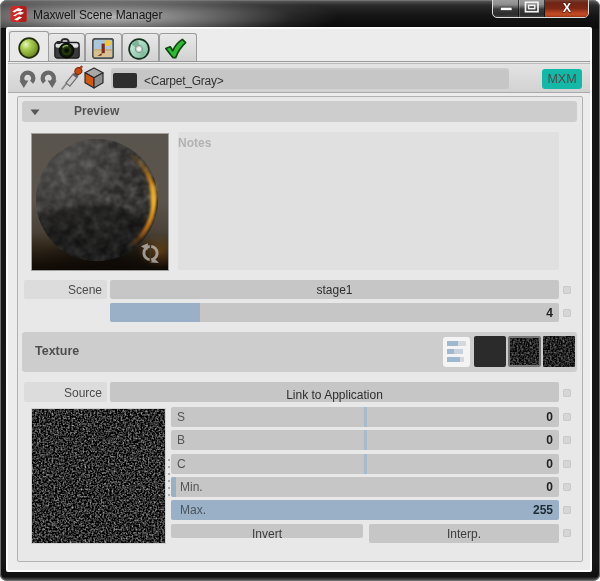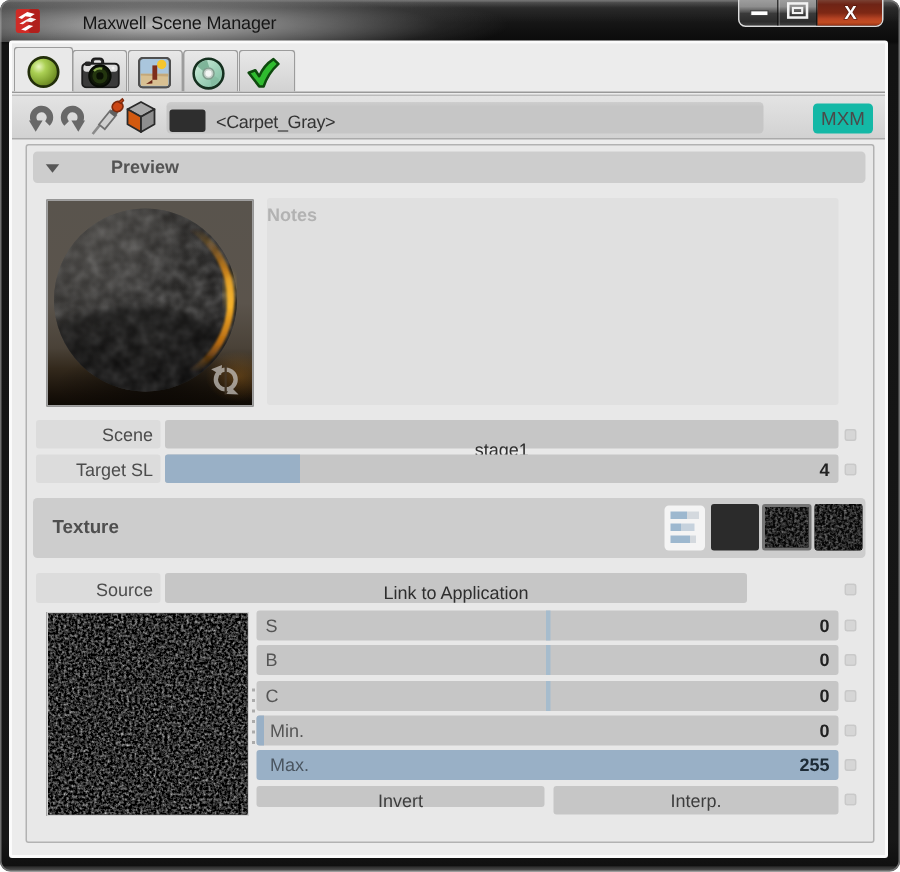--- a/index.html
+++ b/index.html
@@ -40,7 +40,7 @@
     <path d="M2.9 10.8 L10.2 6.6 L14.2 7.8 L11.0 9.8 L7.8 9.3 L5.3 11.2 Z" fill="#f7f2f2"></path>
     <path d="M4.1 14.6 L9.3 11.6 L12.2 12.4 L7.0 15.5 Z" fill="#ffffff"></path>
   </svg>
-  <div class="abs" style="left:33px;top:7.5px;font-size:12px;letter-spacing:-0.1px;color:#161616;margin-left:22px;">Maxwell Scene Manager</div>
+  <div class="abs" style="left:33px;top:7.5px;font-size:12px;letter-spacing:-0.1px;color:#161616;">Maxwell Scene Manager</div>
 
   <div class="abs" id="capbtns" style="left:492px;top:0;width:97px;height:19px;">
     <div class="abs" style="left:0;top:-5px;width:97px;height:23px;border:1px solid #dcdcdc;border-radius:0 0 5px 5px;

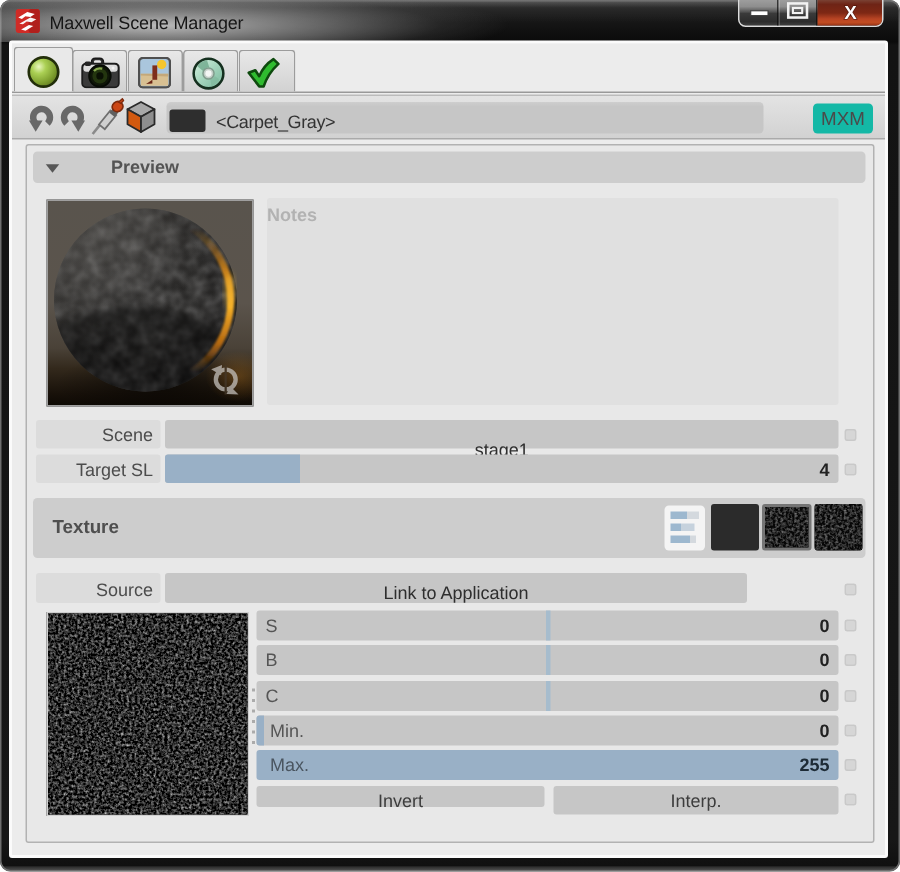--- a/index.html
+++ b/index.html
@@ -259,7 +259,7 @@
   <div class="abs" style="left:170px;top:107px;width:381px;height:14px;font-size:12px;font-weight:bold;color:#b2b2b2;">Notes</div>
 
   <div class="lbl" style="left:16px;top:251px;width:83px;height:19px;padding:3px 5px 0 0;">Scene</div>
-  <div class="field" style="left:102px;top:251px;width:449px;height:19px;text-align:center;padding-top:13px;">stage1</div>
+  <div class="field" style="left:102px;top:251px;width:449px;height:19px;text-align:center;padding-top:3px;">stage1</div>
   <div class="dot" style="left:555px;top:257px;"></div>
 
   <div class="lbl" style="left:16px;top:274px;width:83px;height:19px;padding:3px 5px 0 0;">Target SL</div>

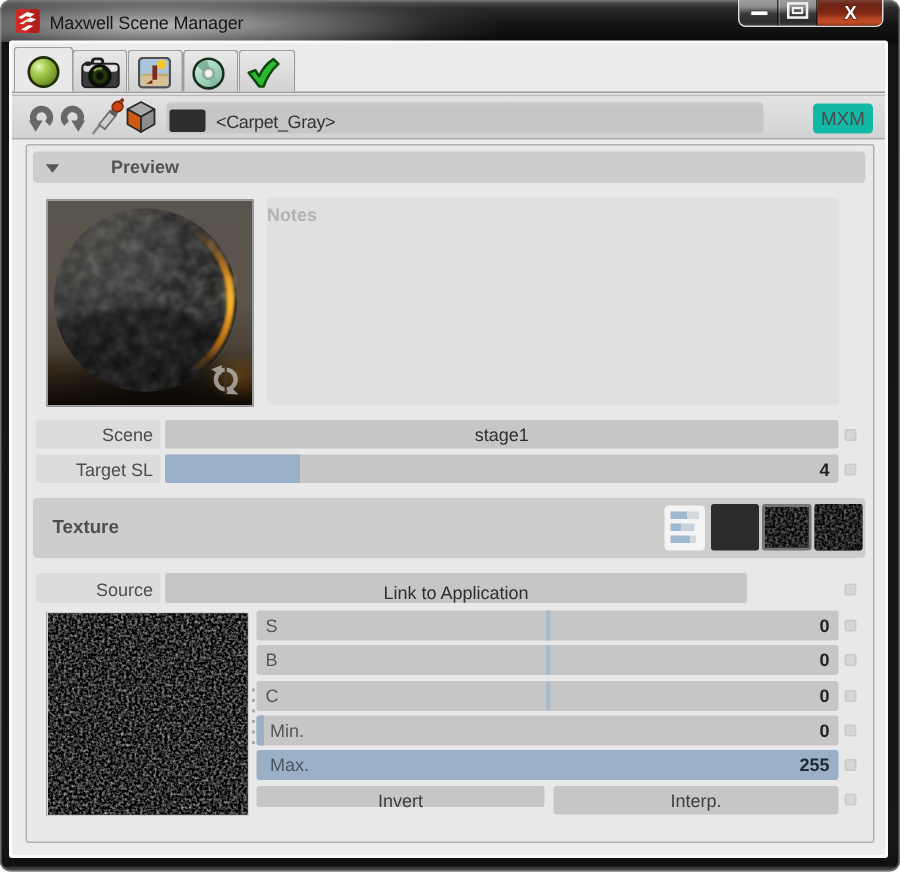--- a/index.html
+++ b/index.html
@@ -262,7 +262,6 @@
   <div class="field" style="left:102px;top:251px;width:449px;height:19px;text-align:center;padding-top:3px;">stage1</div>
   <div class="dot" style="left:555px;top:257px;"></div>
 
-  <div class="lbl" style="left:16px;top:274px;width:83px;height:19px;padding:3px 5px 0 0;">Target SL</div>
   <div class="field" style="left:102px;top:274px;width:449px;height:19px;"></div>
   <div class="abs" style="left:102px;top:274px;width:90px;height:19px;background:#99b0c6;border-radius:2px 0 0 2px;"></div>
   <div class="abs" style="left:102px;top:277px;width:443px;text-align:right;font-size:12px;font-weight:bold;color:#222;">4</div>

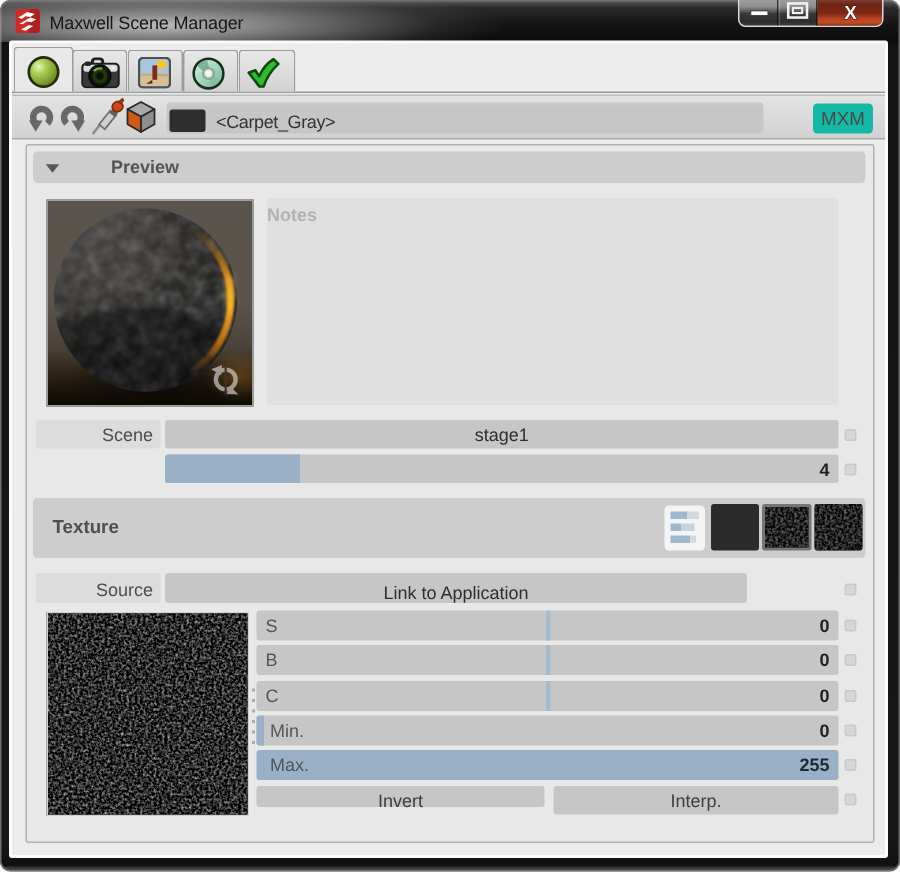--- a/index.html
+++ b/index.html
@@ -294,7 +294,7 @@
   </div>
 
   <div class="lbl" style="left:16px;top:353px;width:83px;height:20px;padding:3.5px 5px 0 0;">Source</div>
-  <div class="field" style="left:102px;top:353px;width:388px;height:20px;text-align:center;padding-top:6px;">Link to Application</div>
+  <div class="field" style="left:102px;top:353px;width:449px;height:20px;text-align:center;padding-top:6px;">Link to Application</div>
   <div class="dot" style="left:555px;top:360px;"></div>
 
   <div class="abs" style="left:23px;top:379px;width:135px;height:136px;border:1px solid #cfcfcf;background:#0d0d0d;">

